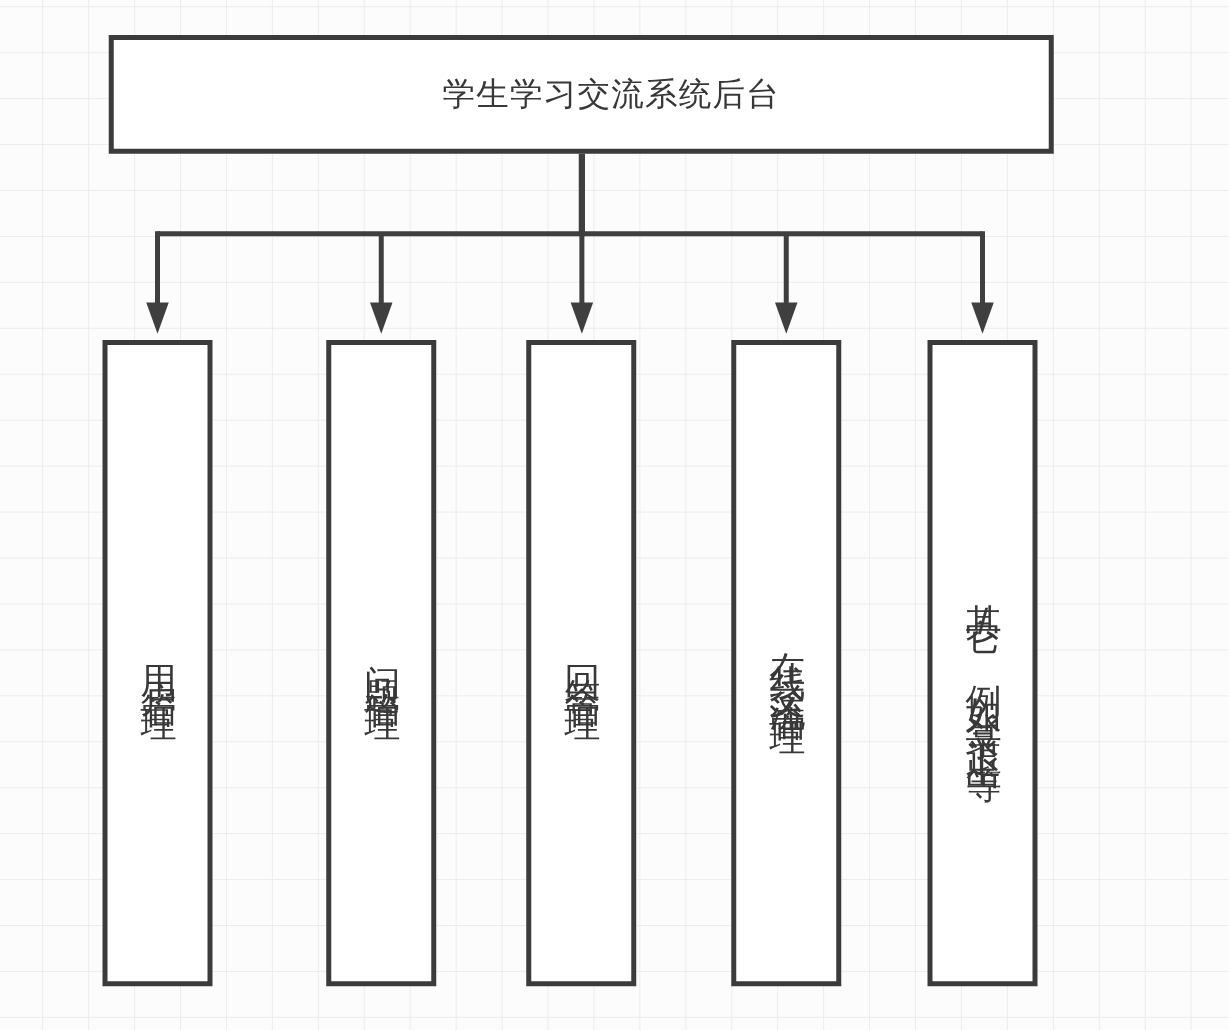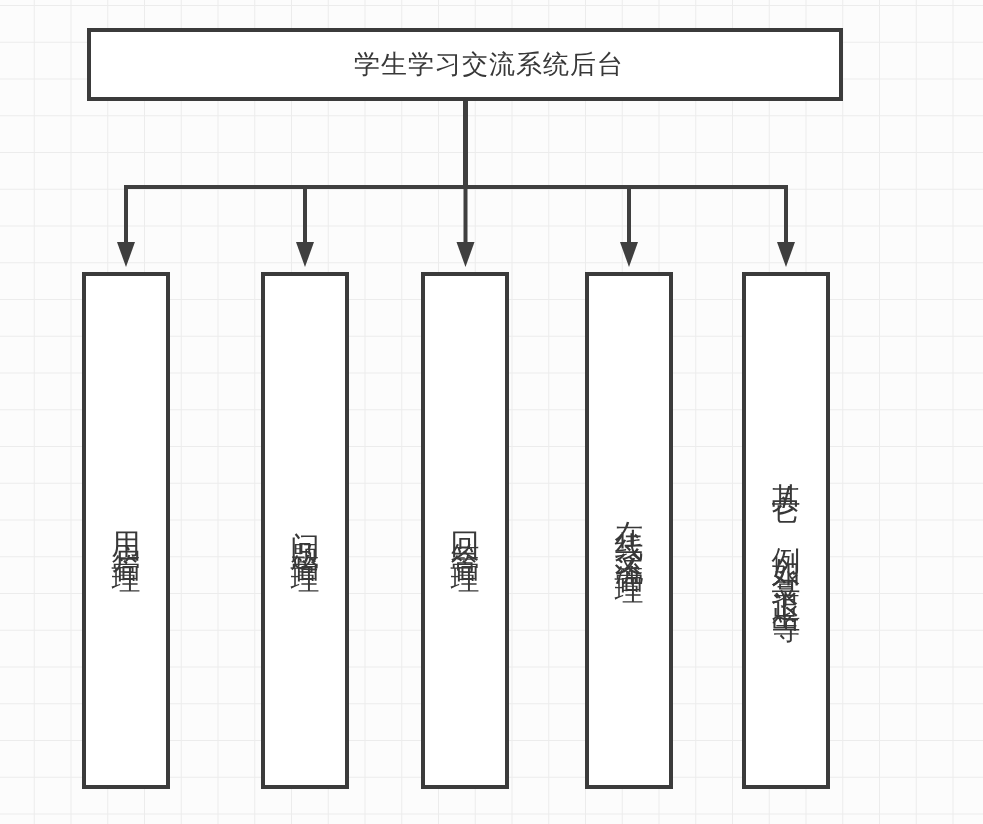--- a/index.html
+++ b/index.html
@@ -34,7 +34,7 @@
     left: 87px;
     top: 28px;
     width: 756px;
-    height: 73px;
+    height: 95px;
     font-size: 26px;
     letter-spacing: 1px;
     padding-left: 48px;

